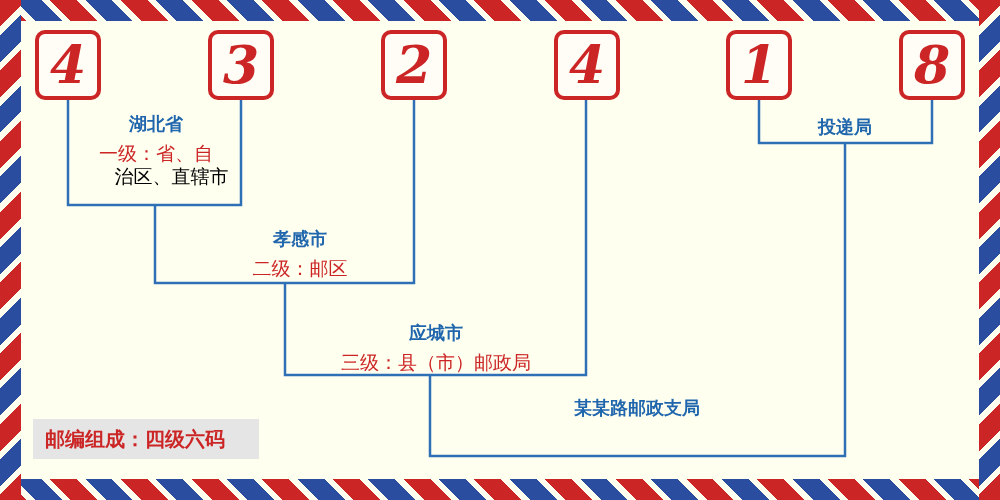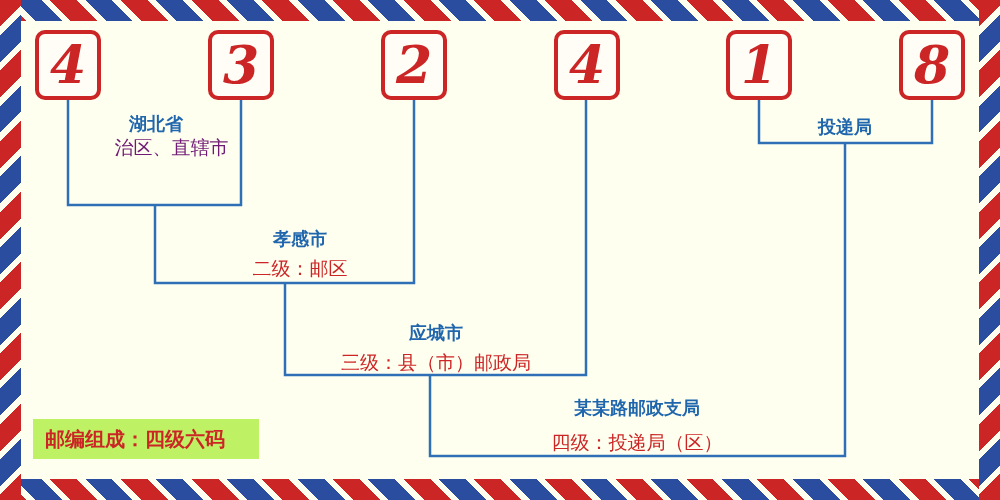--- a/index.html
+++ b/index.html
@@ -151,6 +151,7 @@
 
   <div class="label-block lb1">
     <div class="place">湖北省</div>
+    <div class="desc">一级：省、自</div>
     <div class="desc2">治区、直辖市</div>
   </div>
 

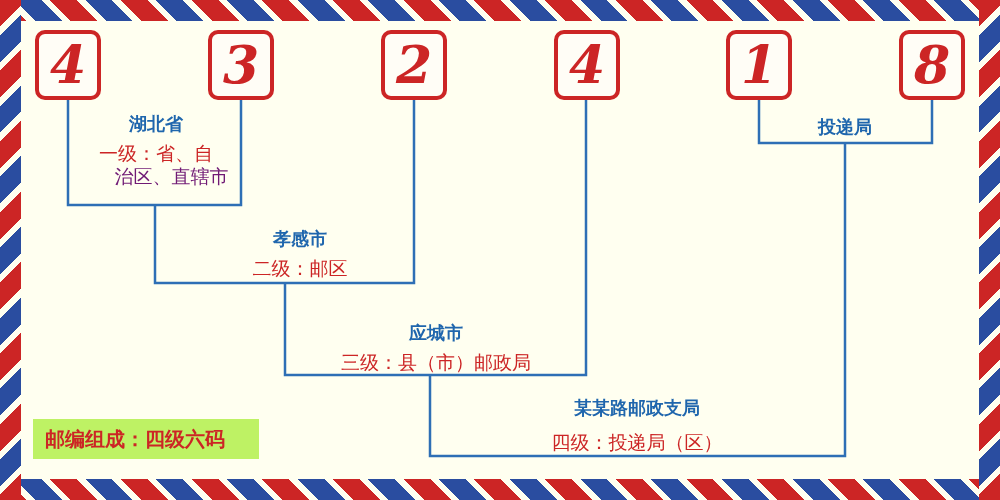--- a/index.html
+++ b/index.html
@@ -88,7 +88,7 @@
     line-height: 23px;
     margin-top: 6px;
   }
-  .desc2 { color: #701a75; font-size: 19px; line-height: 23px; margin-left: 31px; }
+  .desc2 { color: #000000; font-size: 19px; line-height: 23px; margin-left: 31px; }
   .lb1 { left: 156px; top: 112px; }
   .lb2 { left: 300px; top: 227px; }
   .lb3 { left: 436px; top: 321px; }

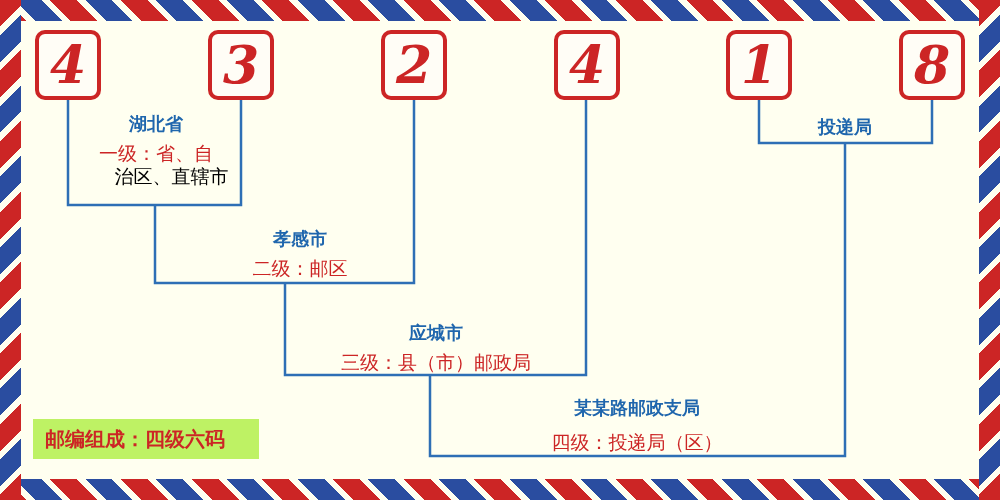--- a/index.html
+++ b/index.html
@@ -101,7 +101,7 @@
     position: absolute;
     left: 33px; top: 419px;
     width: 226px; height: 40px;
-    background: #bef264;
+    background: #e5e5e5;
     display: flex; align-items: center;
     padding-left: 12px;
     z-index: 2;

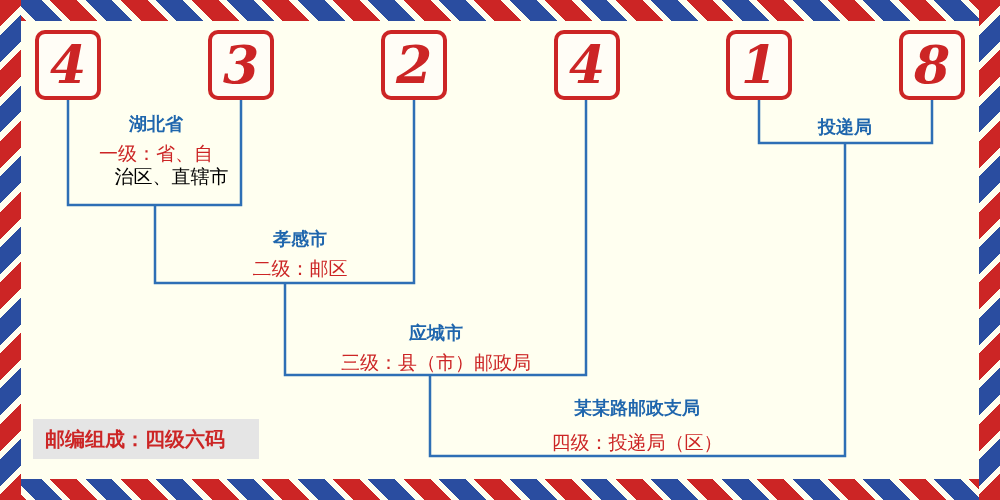--- a/index.html
+++ b/index.html
@@ -167,7 +167,6 @@
 
   <div class="label-block lb4">
     <div class="place">某某路邮政支局</div>
-    <div class="desc">四级：投递局（区）</div>
   </div>
 
   <div class="label-block lb5">

